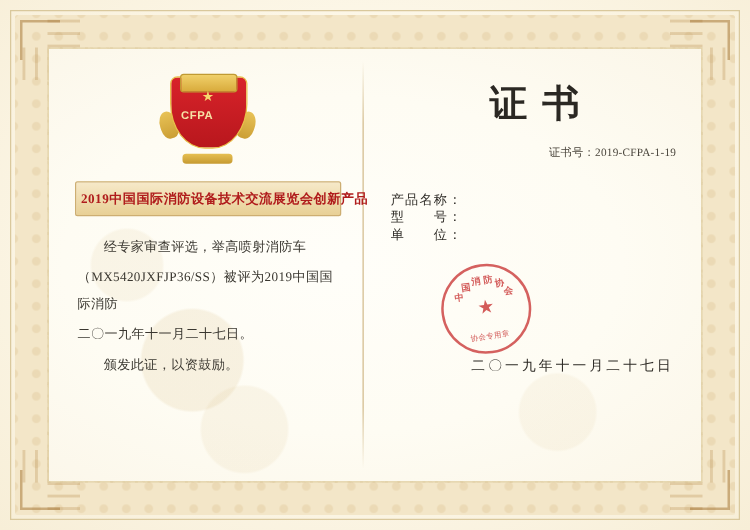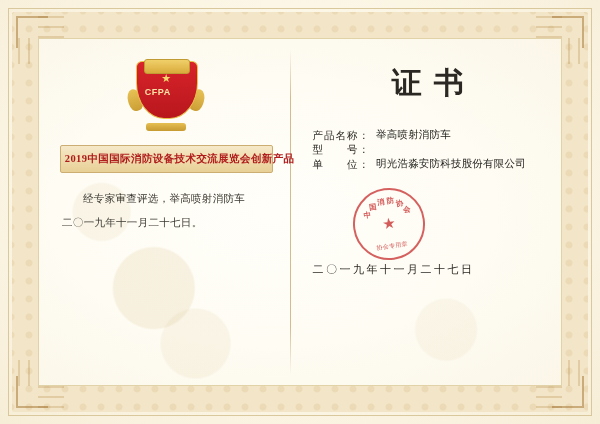--- a/index.html
+++ b/index.html
@@ -389,6 +389,9 @@
 
         <div class="cert-title">证书</div>
 
+        <div class="cert-number">
+          <span>证书号：</span><span>2019-CFPA-1-19</span>
+        </div>
 
         <div class="fields">
           <div class="field-row">

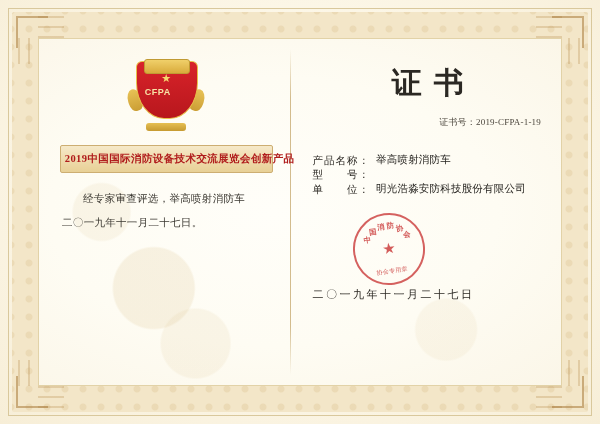--- a/index.html
+++ b/index.html
@@ -396,7 +396,6 @@
         <div class="fields">
           <div class="field-row">
             <span class="field-label">产品名称：</span>
-            <span class="field-value">举高喷射消防车</span>
           </div>
           <div class="field-row">
             <span class="field-label">型　　号：</span>

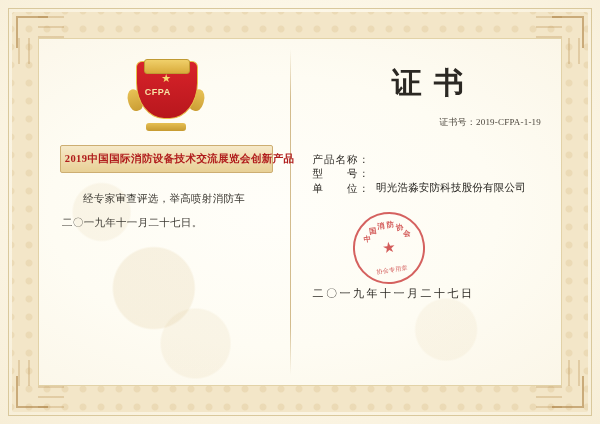--- a/index.html
+++ b/index.html
@@ -402,7 +402,6 @@
           </div>
           <div class="field-row">
             <span class="field-label">单　　位：</span>
-            <span class="field-value">明光浩淼安防科技股份有限公司</span>
           </div>
         </div>
 

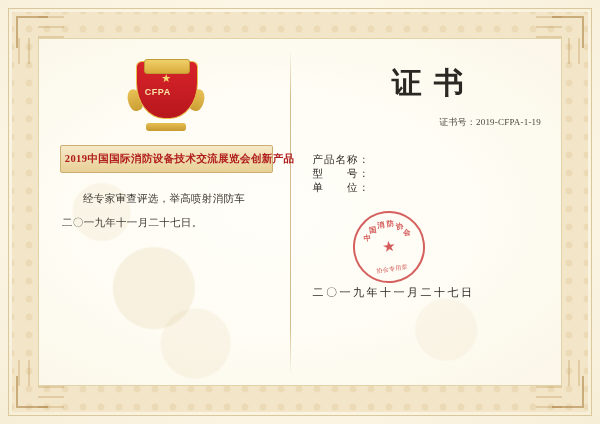--- a/index.html
+++ b/index.html
@@ -379,6 +379,7 @@
 
         <div class="body-text">
           <p class="indent">经专家审查评选，举高喷射消防车</p>
+          <p>（MX5420JXFJP36/SS）被评为2019中国国际消防</p>
           <p>二〇一九年十一月二十七日。</p>
         </div>
       </div>

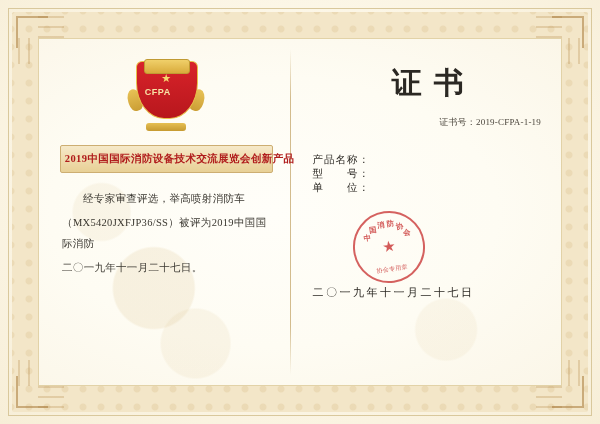--- a/index.html
+++ b/index.html
@@ -381,6 +381,7 @@
           <p class="indent">经专家审查评选，举高喷射消防车</p>
           <p>（MX5420JXFJP36/SS）被评为2019中国国际消防</p>
           <p>二〇一九年十一月二十七日。</p>
+          <p class="indent">颁发此证，以资鼓励。</p>
         </div>
       </div>
 

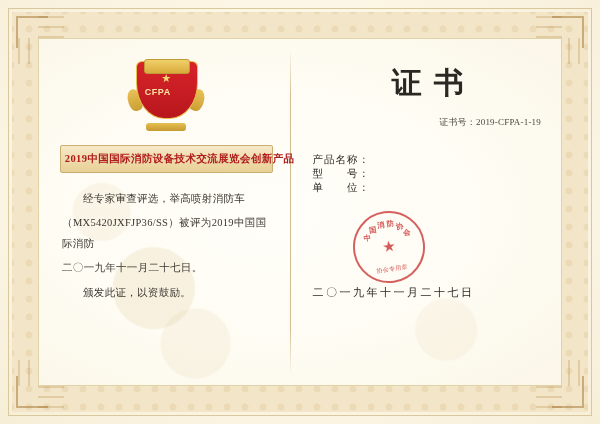--- a/index.html
+++ b/index.html
@@ -275,7 +275,7 @@
 
   .date-line {
     margin-top: 2px;
-    text-align: left;
+    text-align: right;
     font-size: 11px;
     letter-spacing: 2.5px;
     color: #2b2823;

